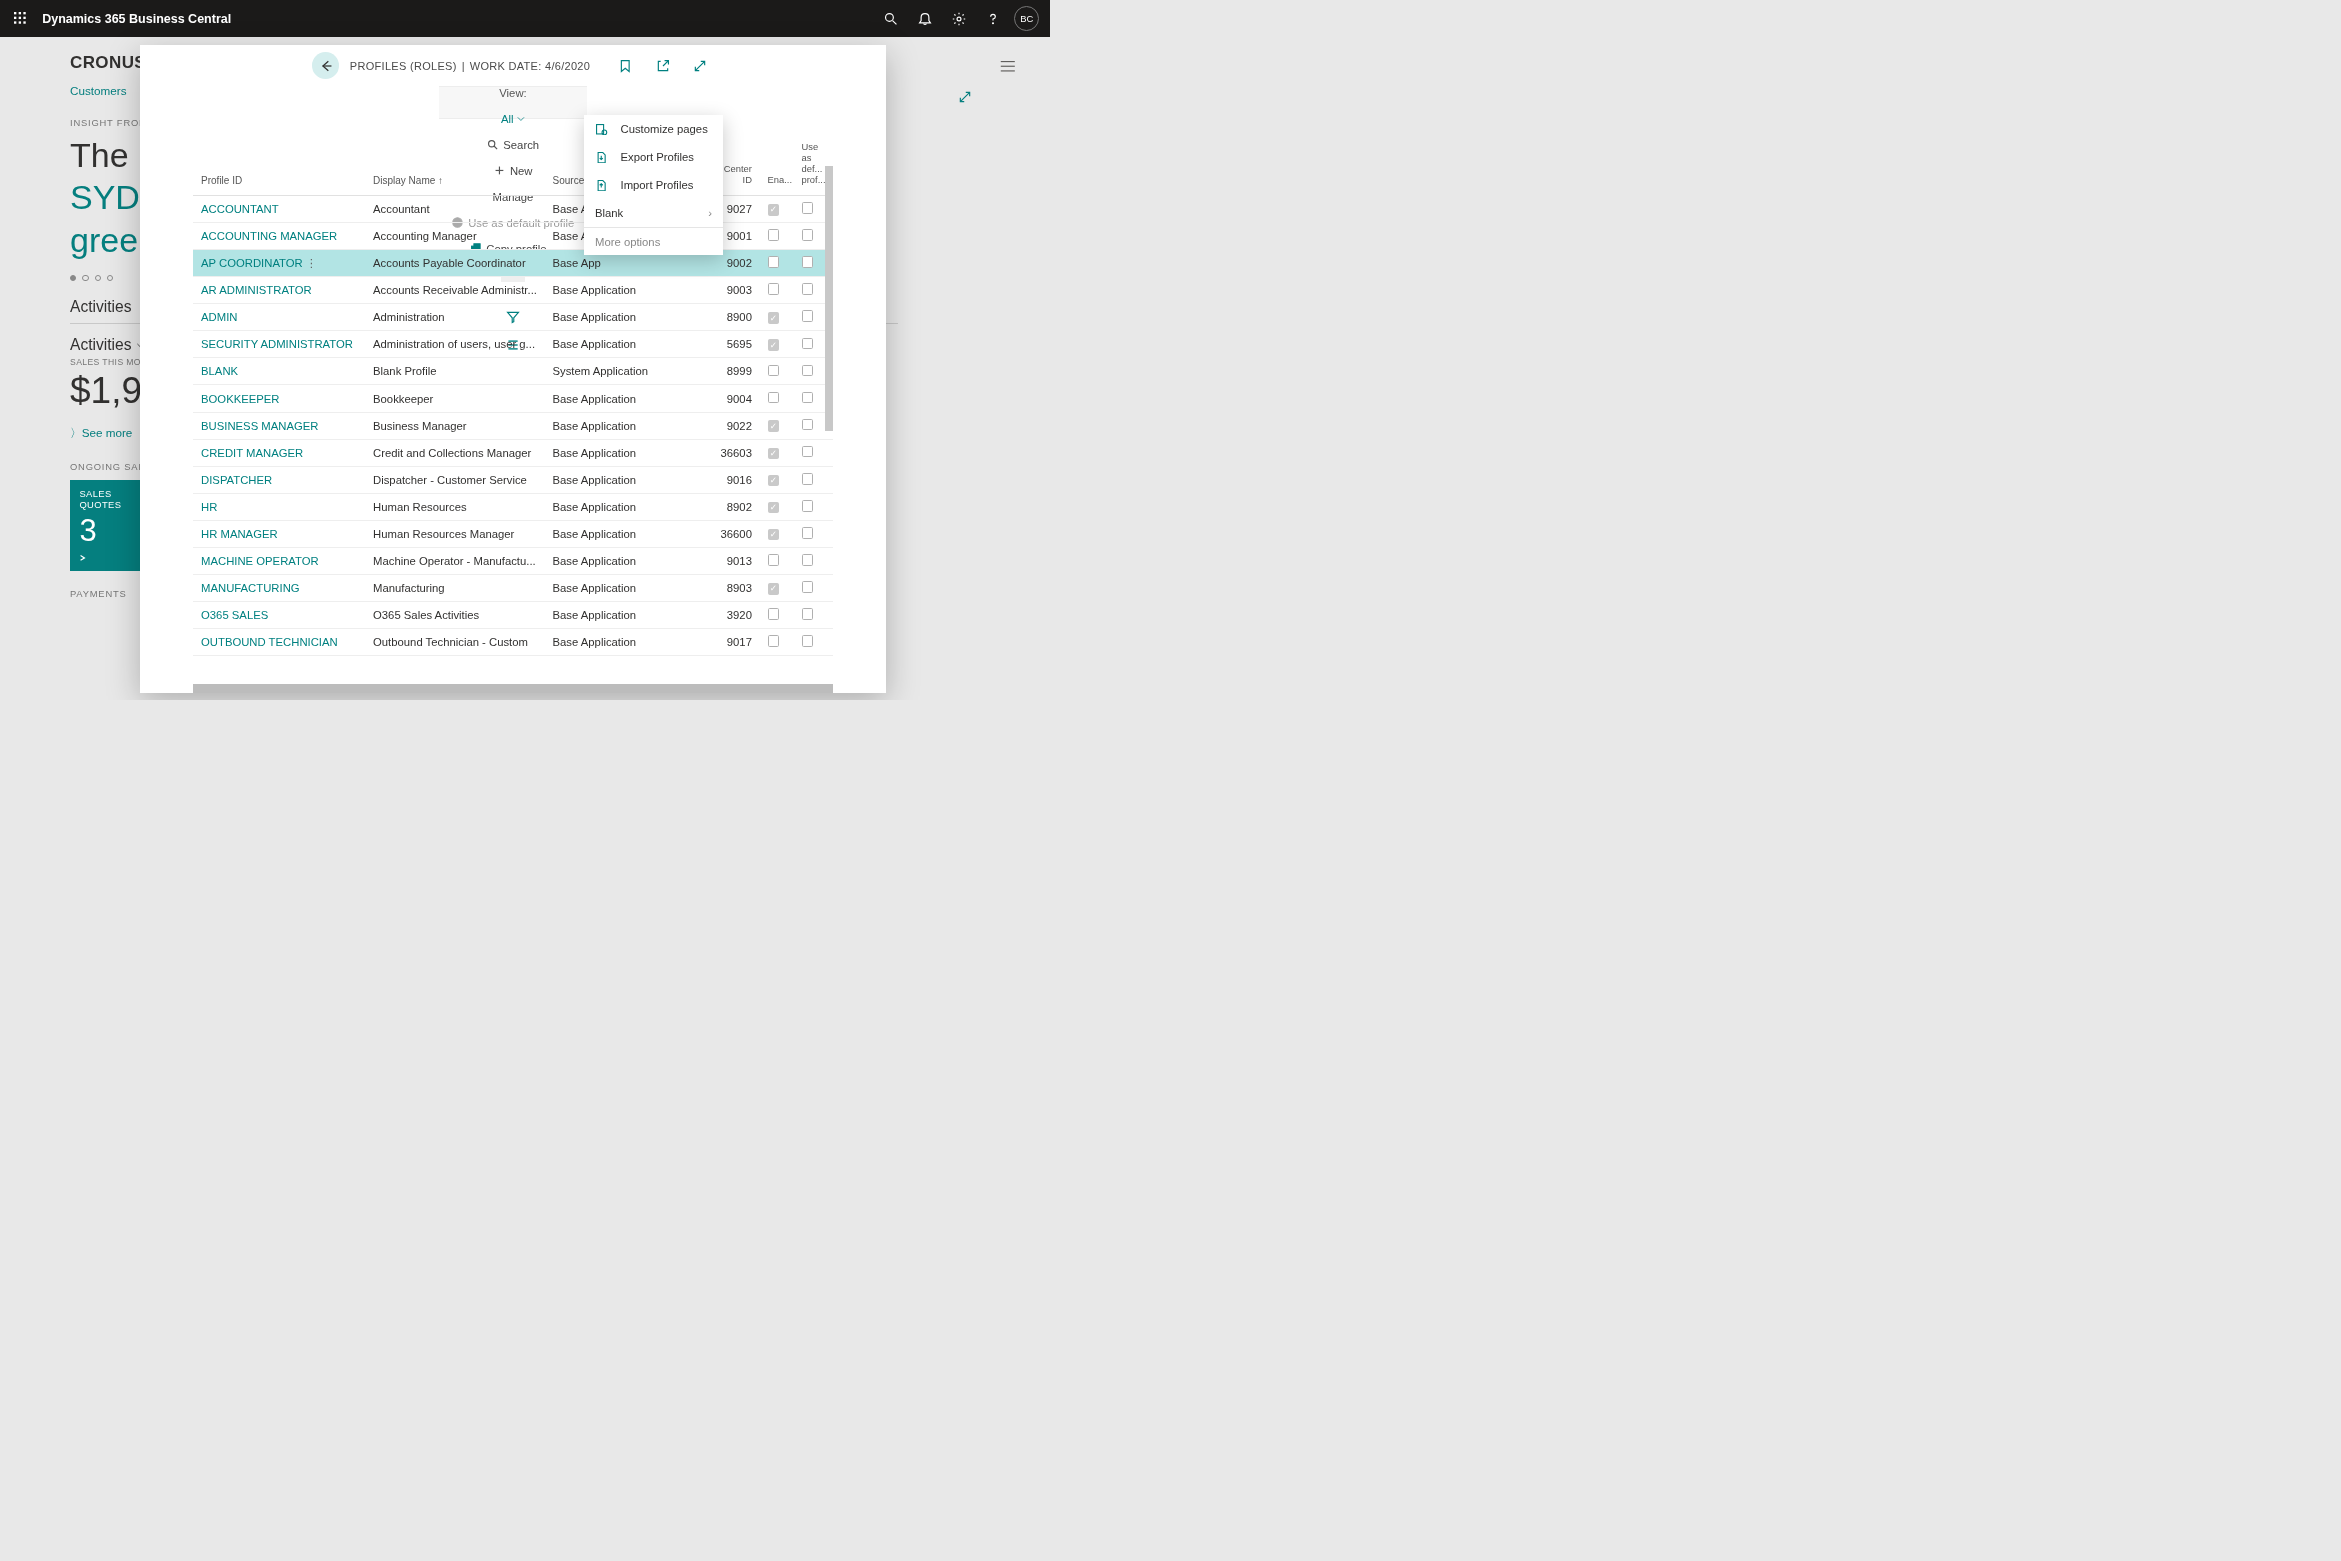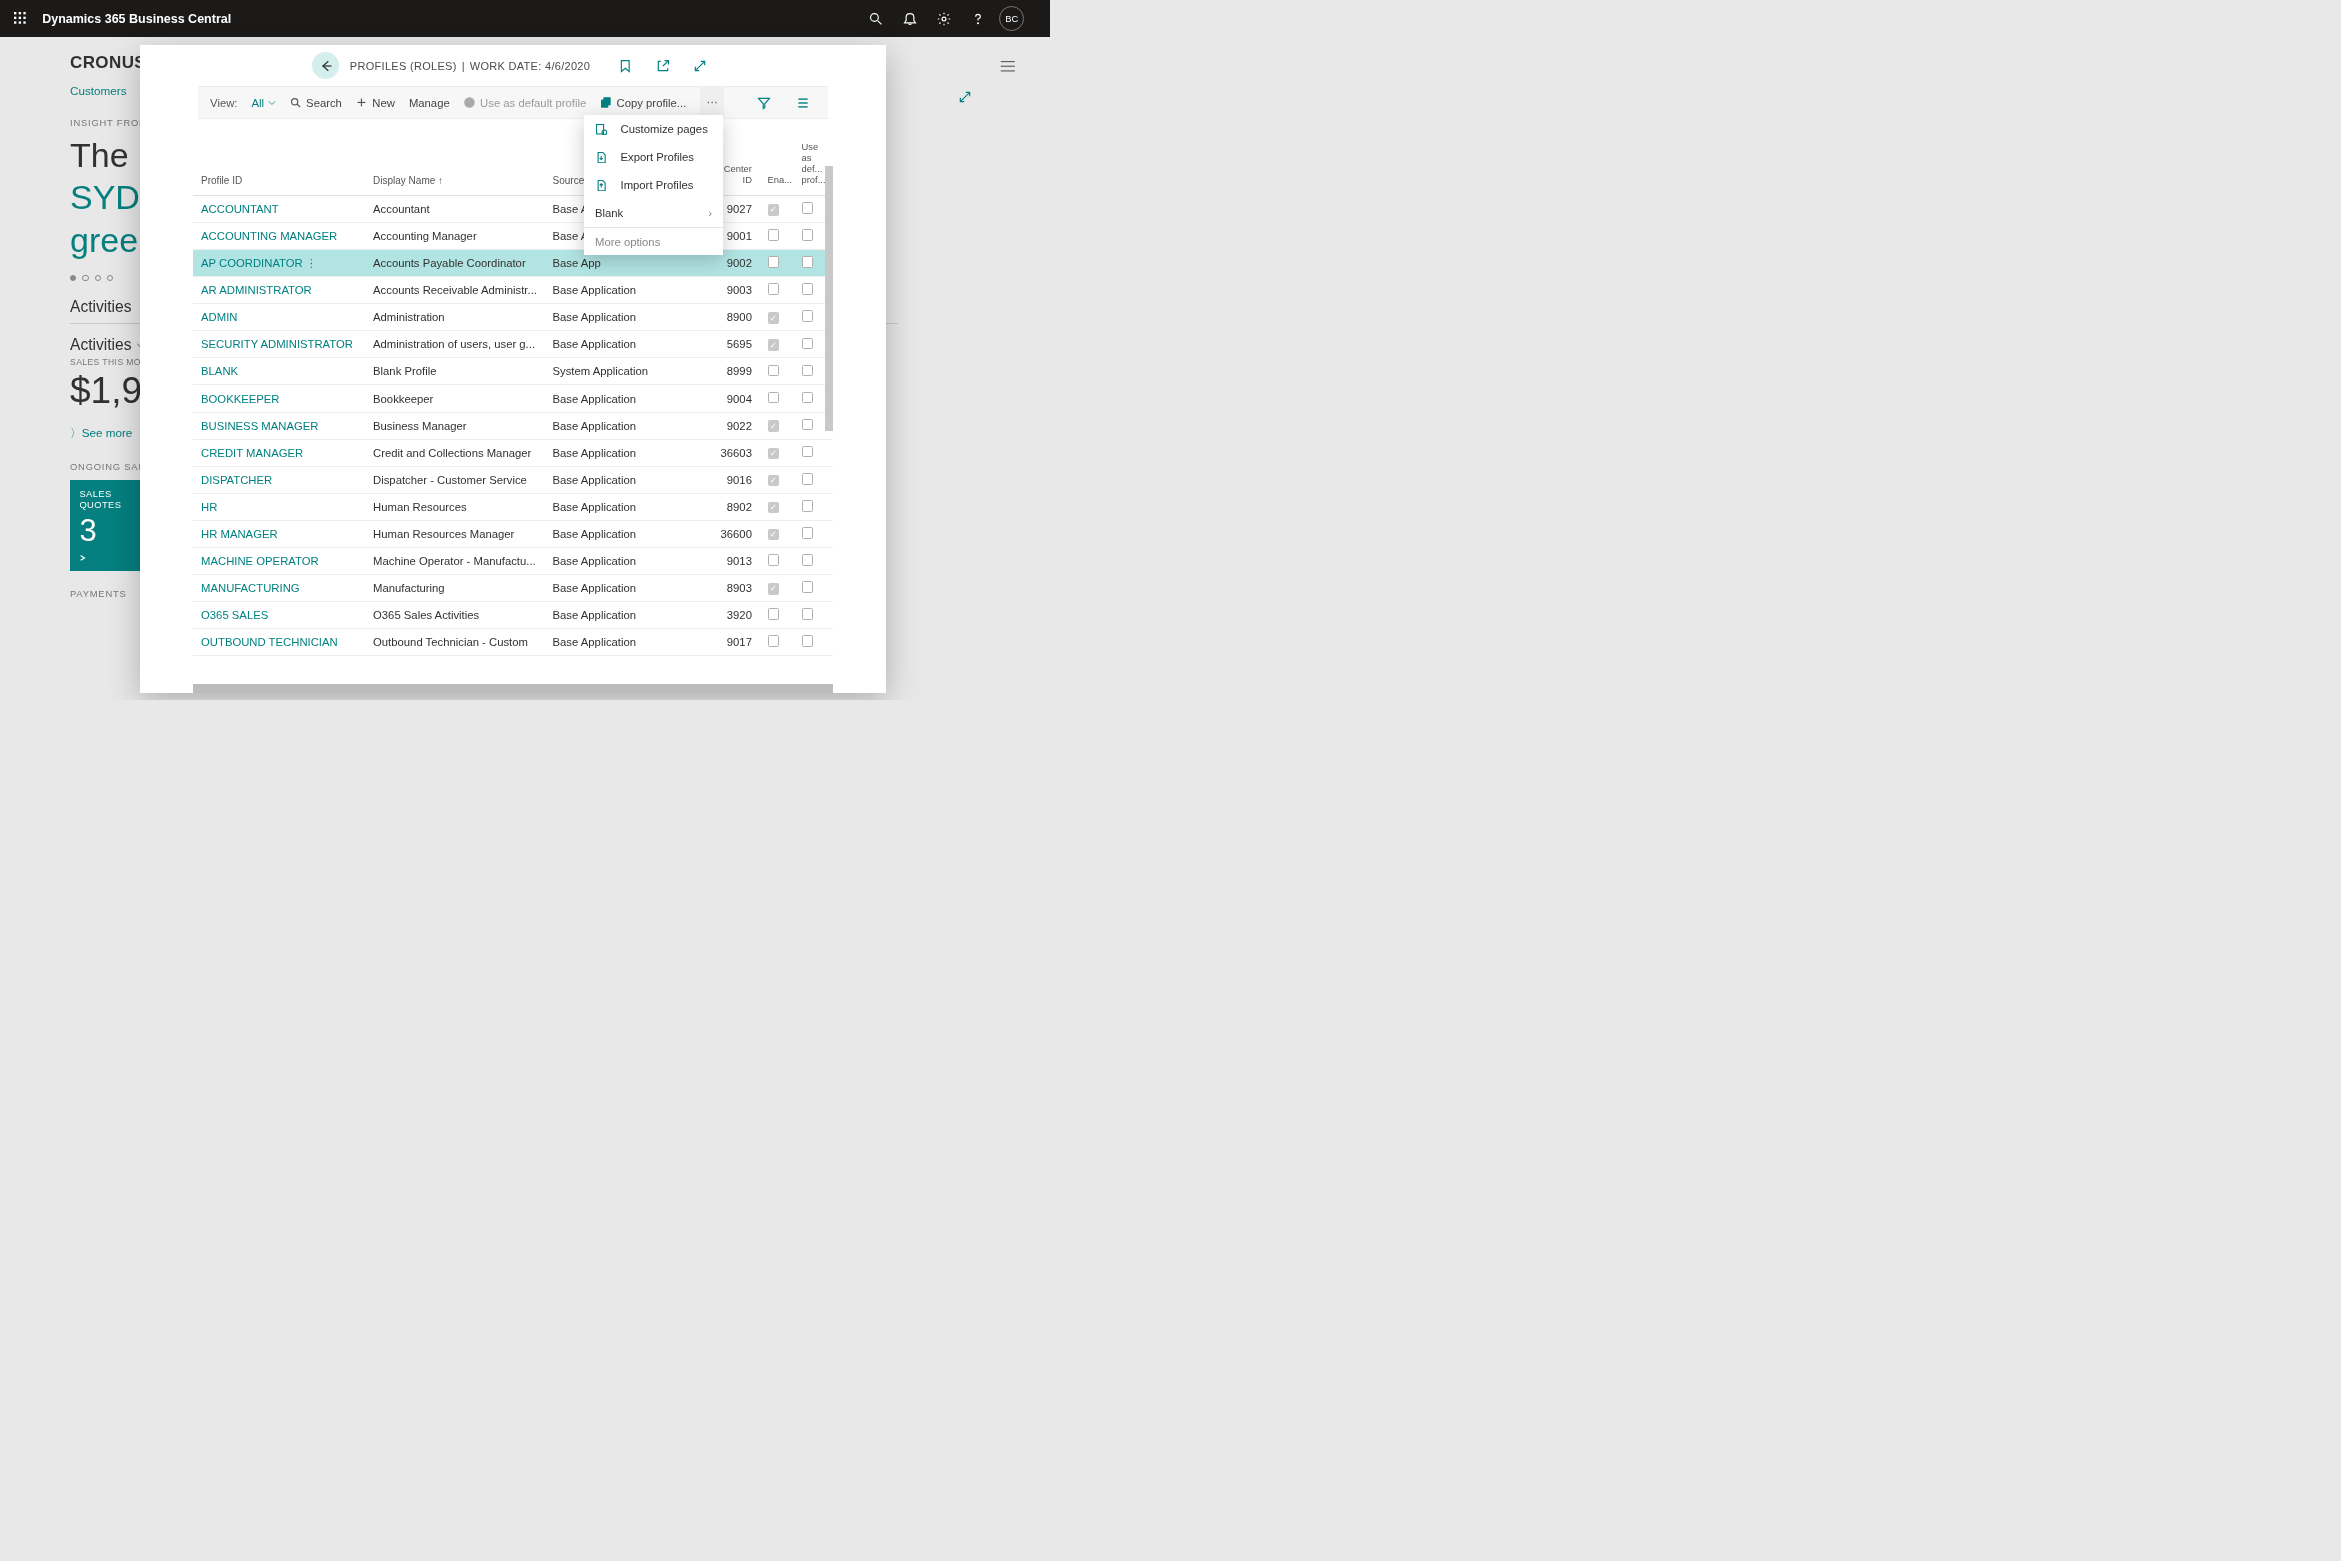--- a/index.html
+++ b/index.html
@@ -43,7 +43,7 @@
     border: 0.8px solid #767676;
     display: flex; align-items: center; justify-content: center;
     font-size: 9.4px; color: #fff;
-    margin-left: 4.7px; margin-right: 18px;
+    margin-left: 4.7px; margin-right: 3px;
   }
 
   

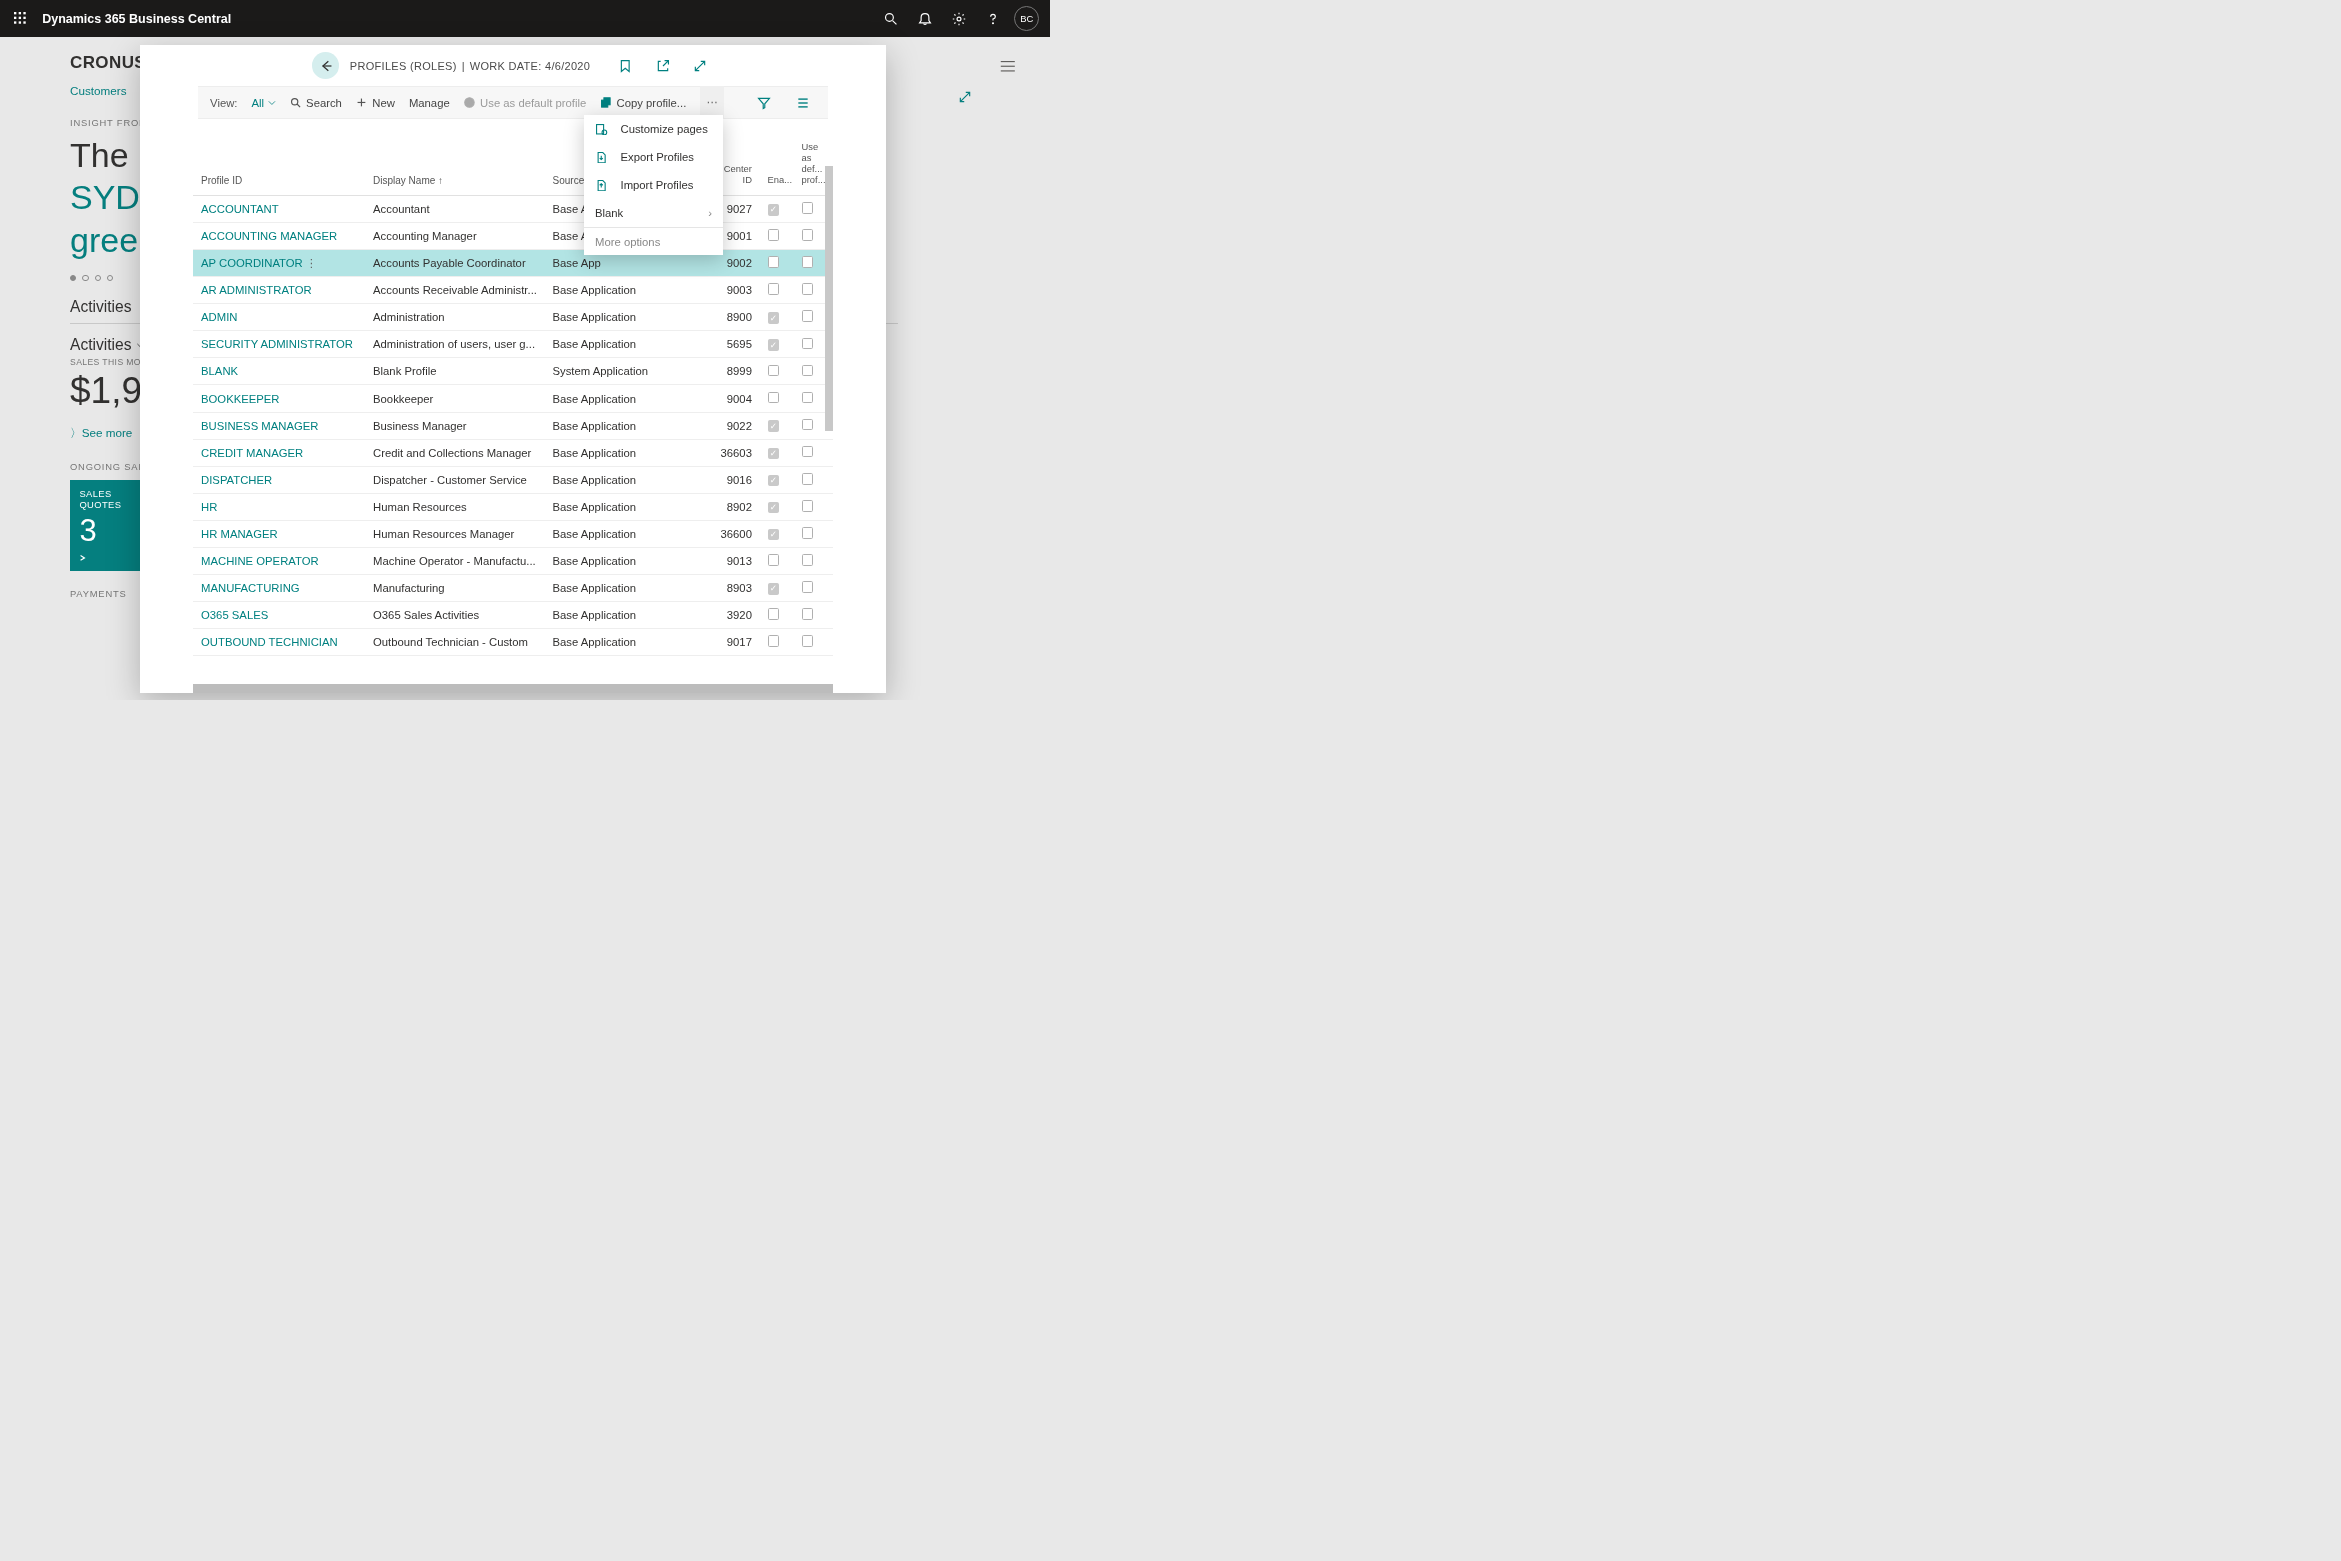--- a/index.html
+++ b/index.html
@@ -126,6 +126,7 @@
     gap: 14px;
     font-size: 11.3px;
     position: relative;
+    flex-direction: column;
   }
   .cmd-label { color: #555; }
   .cmd-link { color: #008080; display:flex; align-items:center; gap:3.9px; cursor:pointer; }

